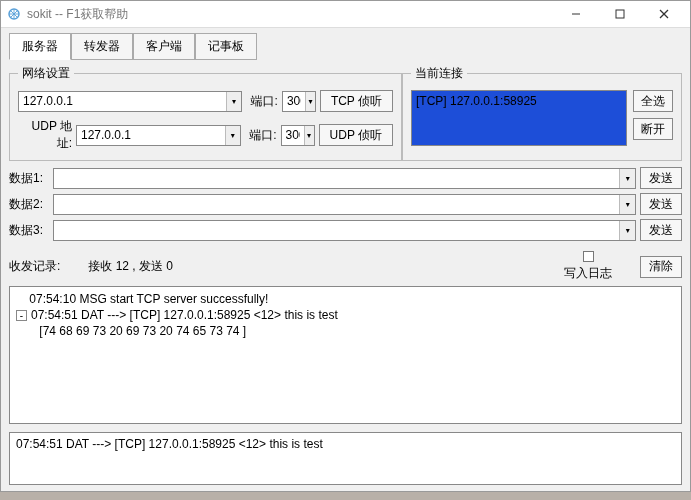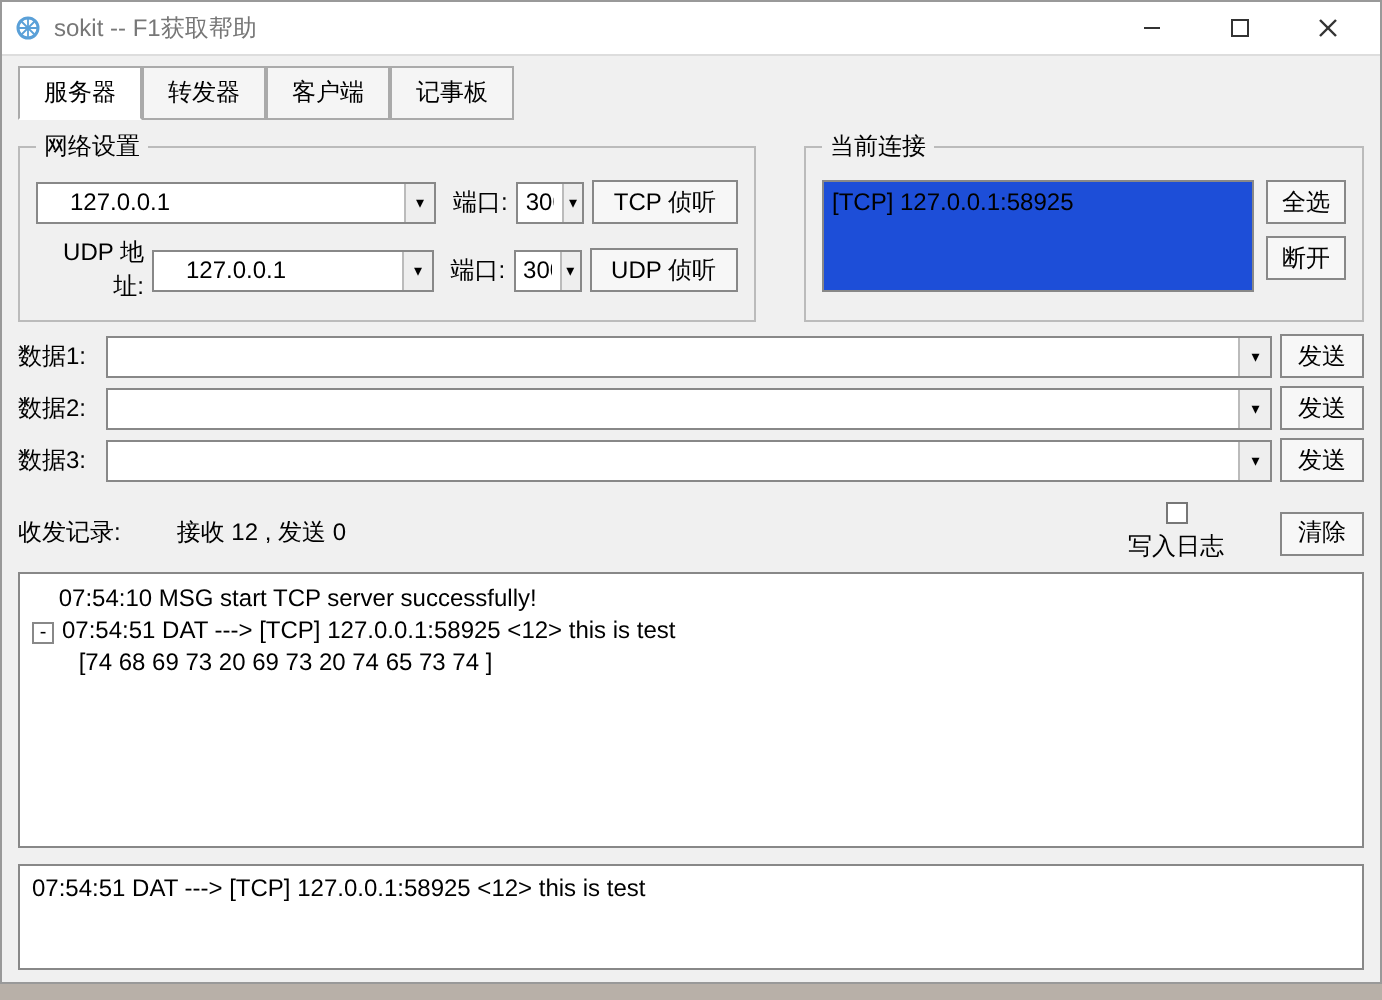--- a/index.html
+++ b/index.html
@@ -57,7 +57,7 @@
     margin: 0 8px 0 8px;
     padding: 6px 0 0 0;
   }
-  .row { display: flex; gap: 24px; }
+  .row { display: flex; gap: 0; }
   .fieldset {
     border: 1px solid #bbb;
     padding: 8px 8px 8px 8px;

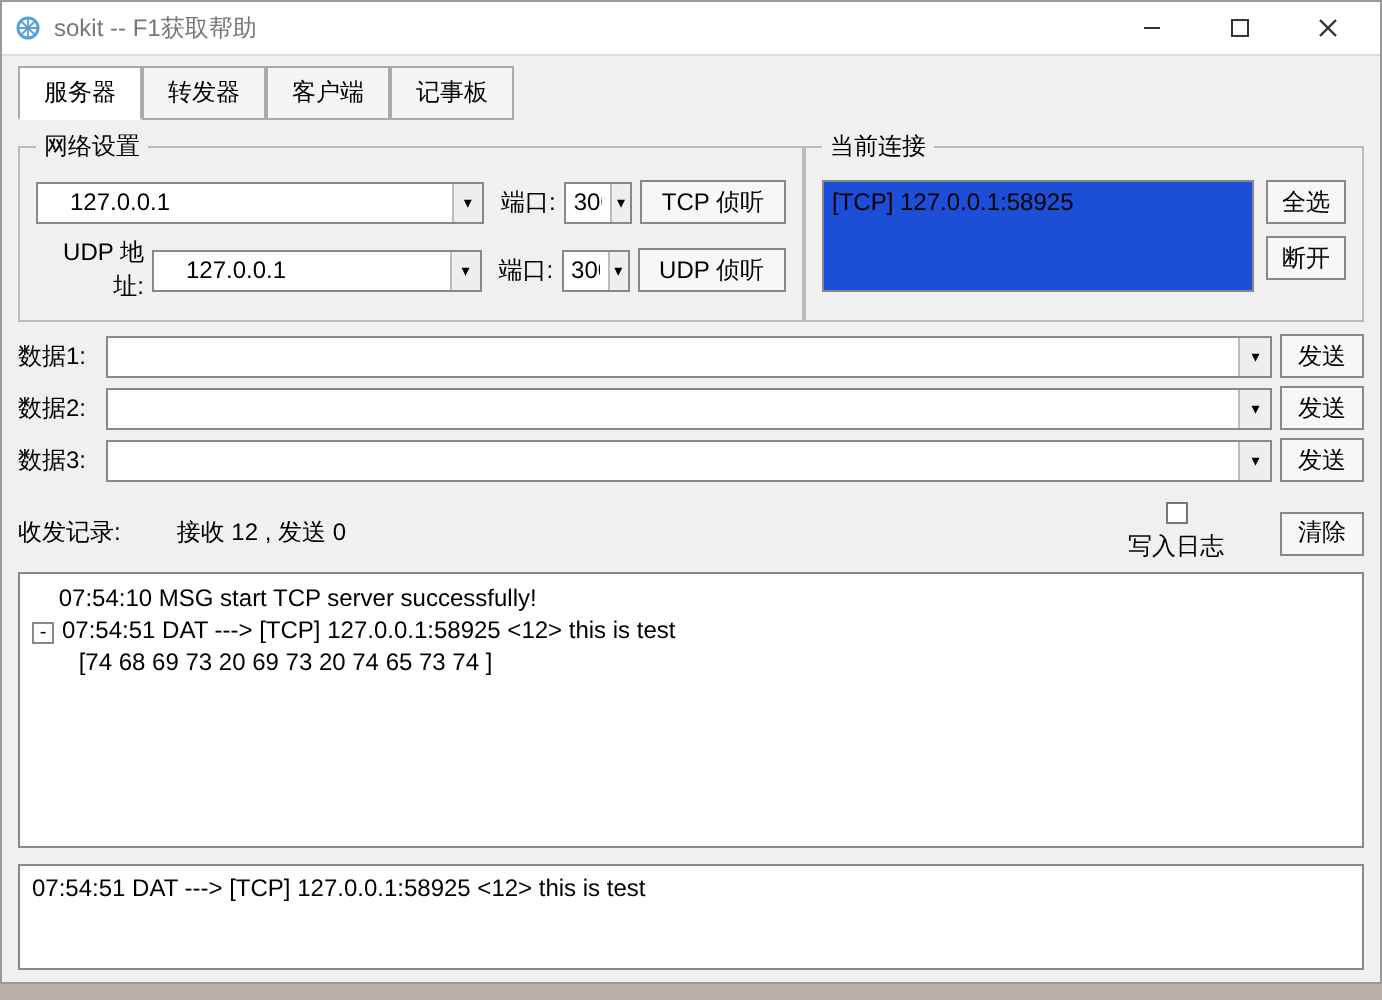--- a/index.html
+++ b/index.html
@@ -80,7 +80,7 @@
   }
   .combo input { border:none; outline:none; font-size:12px; padding:0 4px; height:19px; width:100%; }
   .combo .arrow { width:16px; height:19px; border-left:1px solid #bbb; background:#eee; display:flex;align-items:center;justify-content:center; font-size:8px;}
-  .addr { flex:1; min-width: 80px; padding-left: 12px;}
+  .addr { flex:1; min-width: 80px;}
   .portlbl { width:32px; text-align:right;}
   .port { width:34px; }
   .btn {

